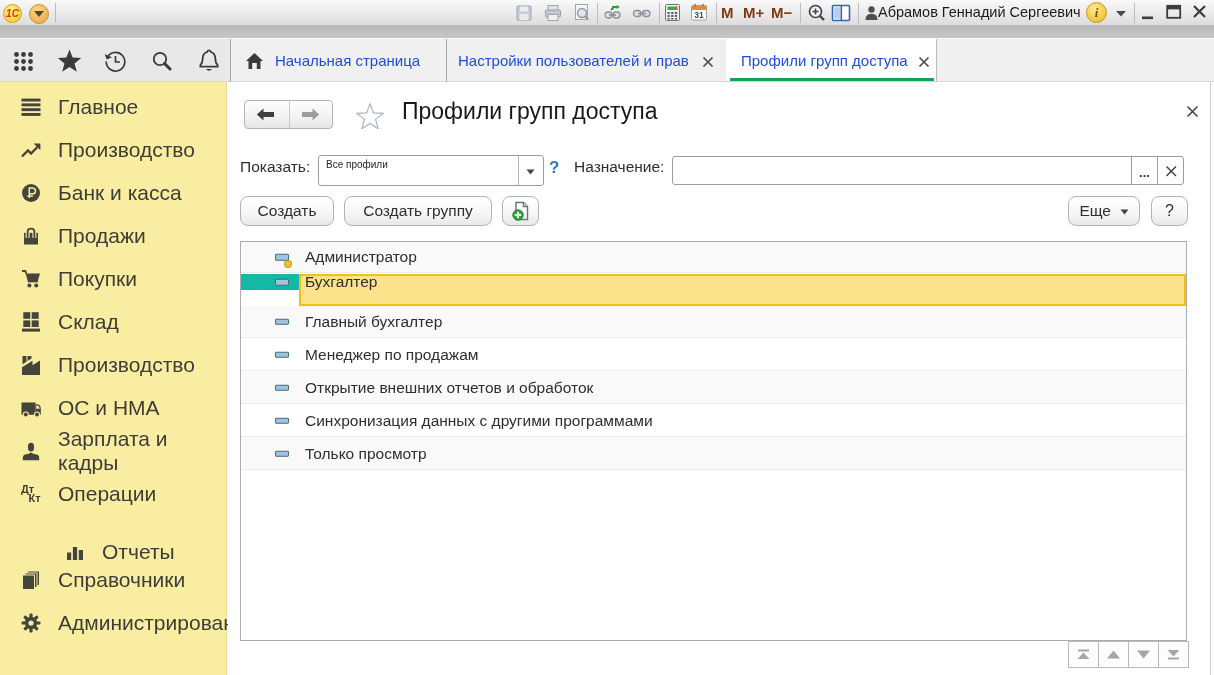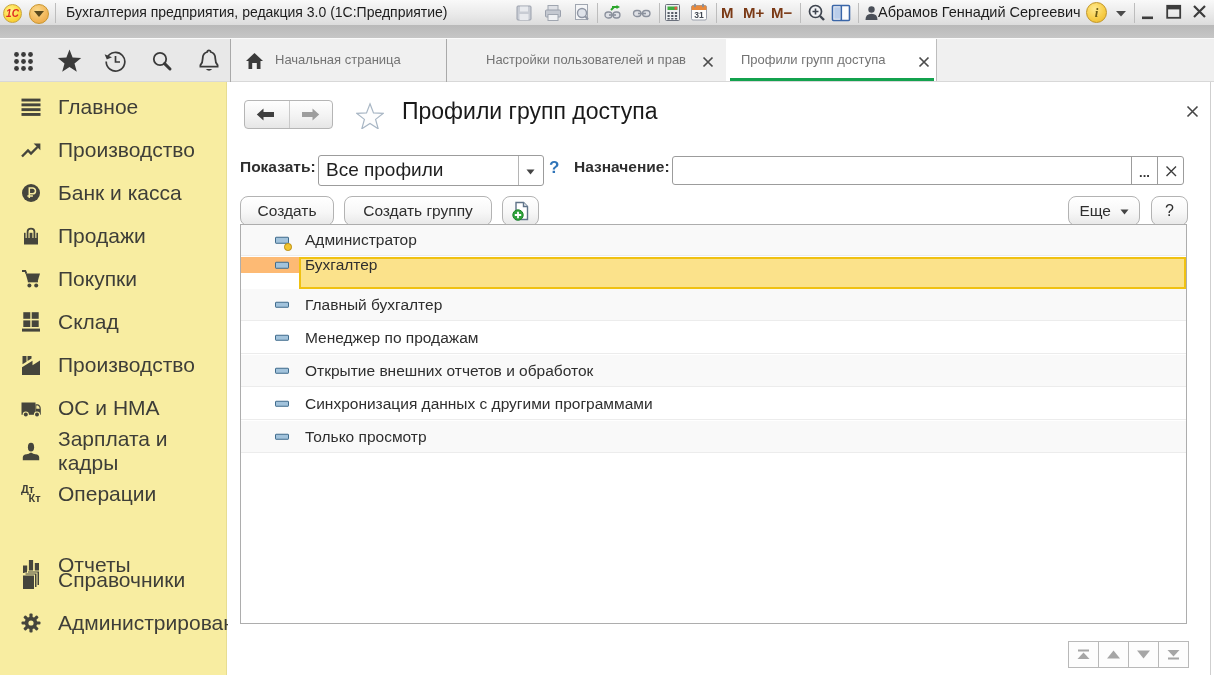--- a/index.html
+++ b/index.html
@@ -266,7 +266,6 @@
       <path d="M1 1 L11 1 L6 7 Z" fill="#5a4a1e"></path>
     </svg>
   <div class="abs tsep" style="left:55px;"></div>
-  <div class="abs" id="apptitle">Бухгалтерия предприятия, редакция 3.0  (1С:Предприятие)</div>
 
   <svg class="abs" style="left:515px; top:4px;" width="18" height="18" viewBox="0 0 18 18">
     <rect x="2" y="2" width="14" height="14" rx="1" fill="#c8ccd4" stroke="#9aa0ac"></rect>

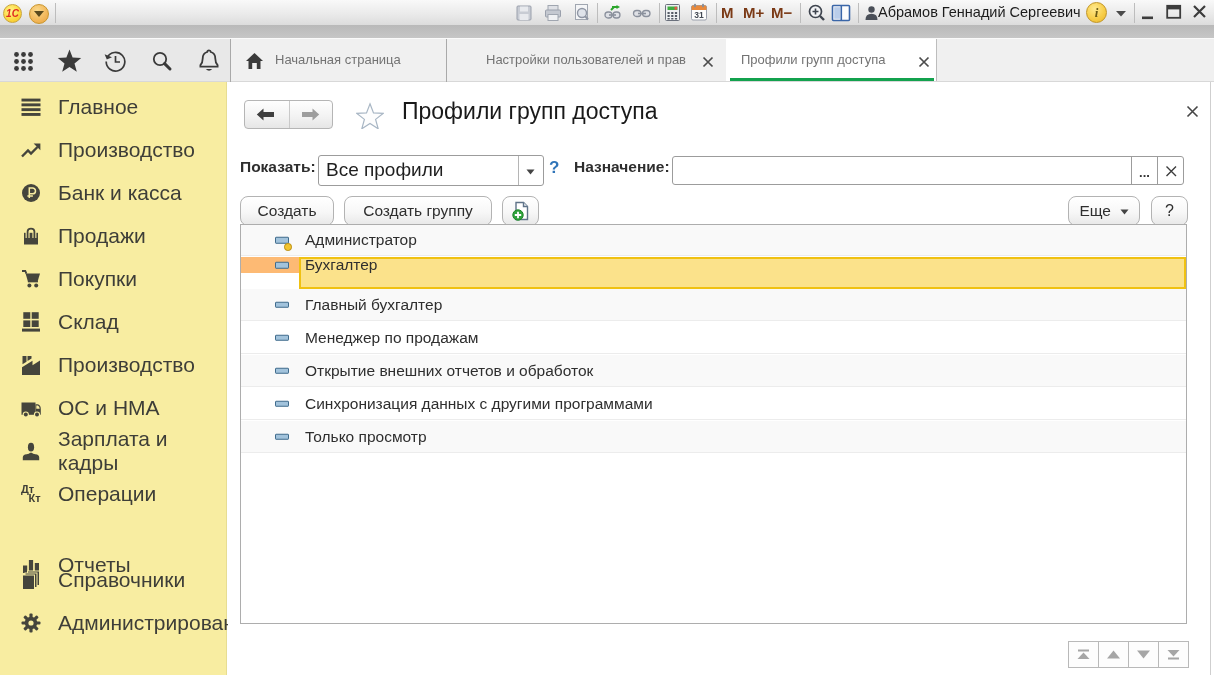--- a/index.html
+++ b/index.html
@@ -19,7 +19,7 @@
   
   #tabbar { left:0; top:38px; width:1214px; height:44px; background:#f0f0f0;
     border-top:1px solid #fafafa; border-bottom:1px solid #d8d8d8; }
-  .tab { position:absolute; top:0; height:43px; font-size:13px; color:#737373; }
+  .tab { position:absolute; top:0; height:43px; font-size:15px; color:#1d4ed8; }
   .tabsep { position:absolute; top:0; width:1px; height:43px; background:#a9a9a9; }
   #tab3 { background:#ffffff; }
   #greenline { left:730px; top:78px; width:204px; height:3px; background:#13a24e; }

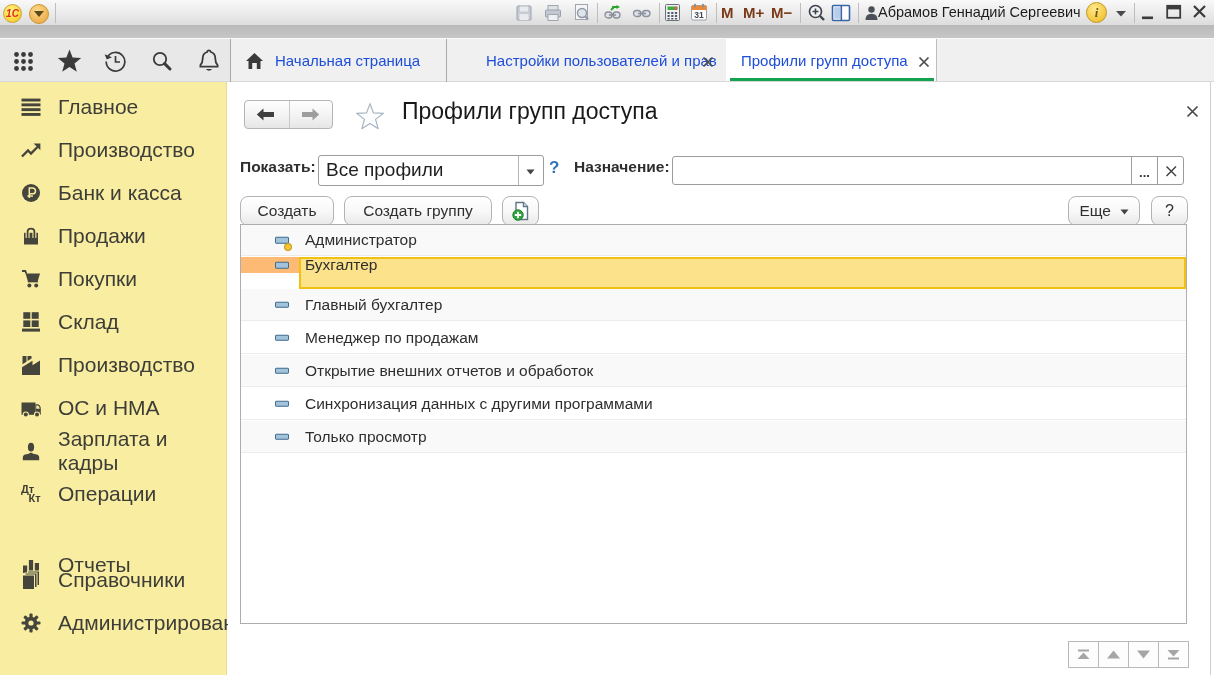--- a/index.html
+++ b/index.html
@@ -109,7 +109,7 @@
   </svg>
   <div class="abs tab" style="left:275px; top:52px;">Начальная страница</div>
   <div class="abs tabsep" style="left:446px; top:39px;"></div>
-  <div class="abs tab" style="left:458px; top:52px;margin-left:28px;">Настройки пользователей и прав</div>
+  <div class="abs tab" style="left:458px; top:52px;">Настройки пользователей и прав</div>
   <svg class="abs" style="left:702px; top:56px;" width="12" height="12">
       <path d="M1.5 1.5 L10.5 10.5 M10.5 1.5 L1.5 10.5" stroke="#4c4c4c" stroke-width="1.7"></path>
     </svg>

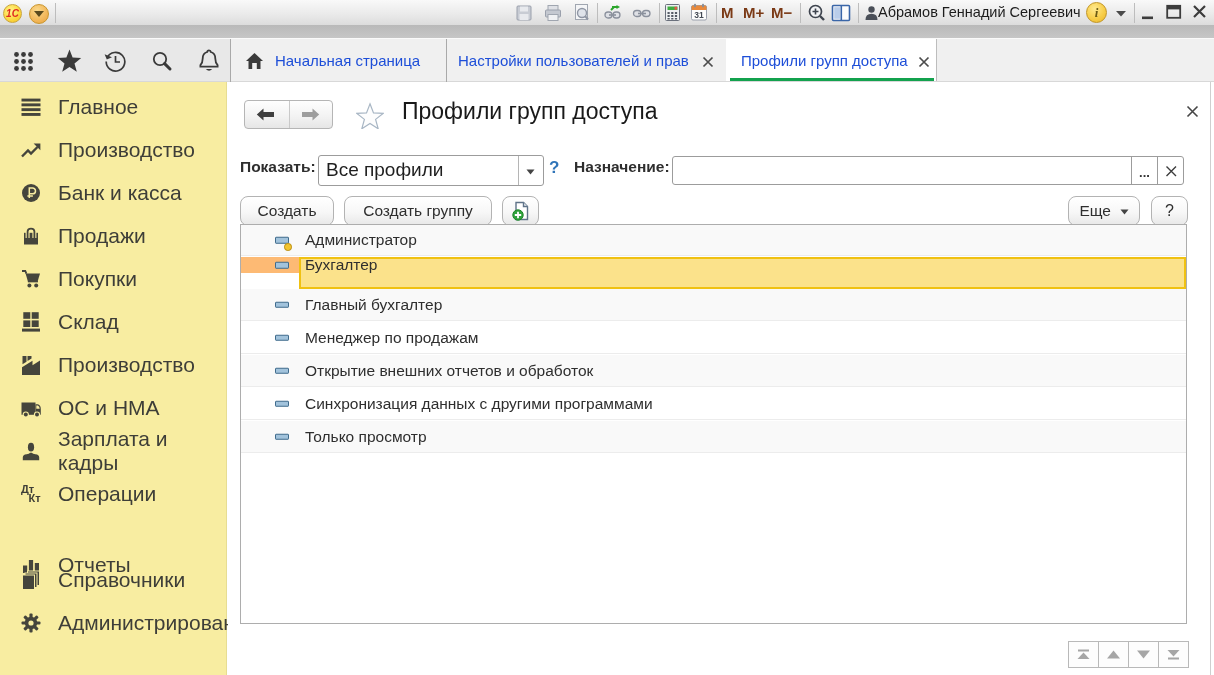--- a/index.html
+++ b/index.html
@@ -42,7 +42,7 @@
   #pagetitle { left:402px; top:98px; font-size:23px; color:#191919; }
 
   
-  .lbl { font-size:15.5px; color:#2e2e2e;font-weight:bold; }
+  .lbl { font-size:15.5px; color:#2e2e2e; }
   #combo { left:318px; top:155px; width:226px; height:31px; background:#fff; border:1px solid #9c9c9c; border-radius:3px; }
   #combotext { position:absolute; left:7px; top:3px; font-size:19px; color:#1f1f1f; }
   #combobtn { position:absolute; right:0; top:0; width:25px; height:29px; border-left:1px solid #b5b5b5; }

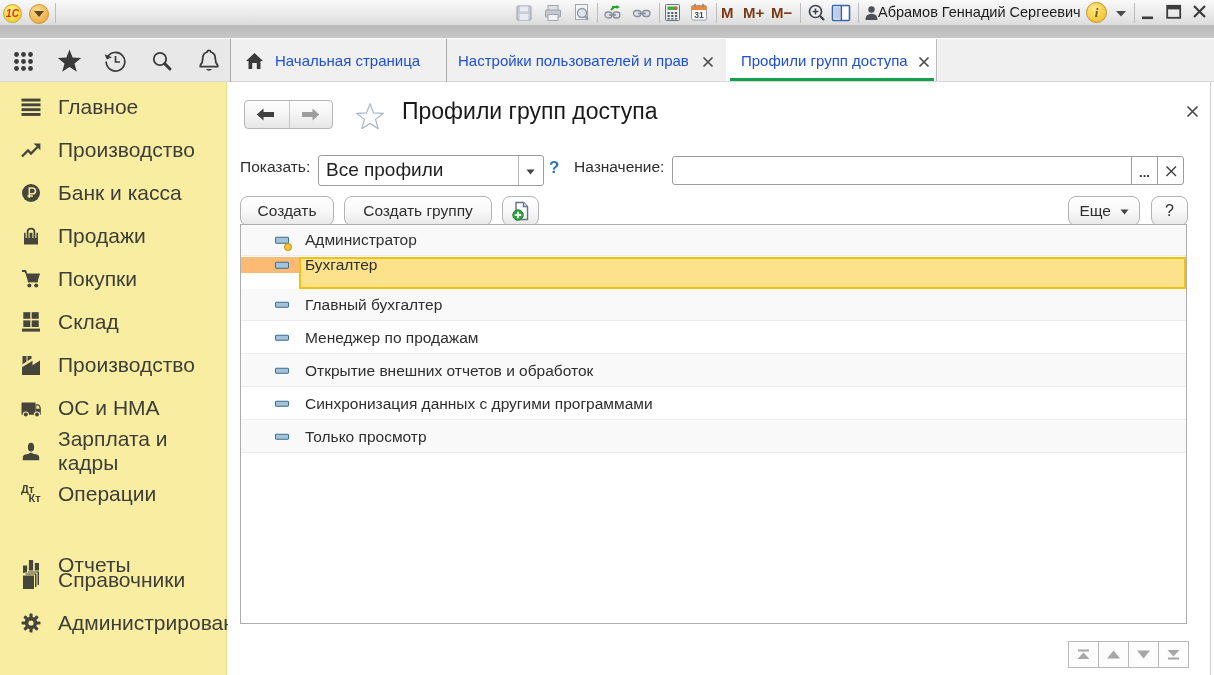--- a/index.html
+++ b/index.html
@@ -44,7 +44,7 @@
   
   .lbl { font-size:15.5px; color:#2e2e2e; }
   #combo { left:318px; top:155px; width:226px; height:31px; background:#fff; border:1px solid #9c9c9c; border-radius:3px; }
-  #combotext { position:absolute; left:7px; top:3px; font-size:19px; color:#1f1f1f; }
+  #combotext { position:absolute; left:7px; top:3px; font-size:10px; color:#1f1f1f; }
   #combobtn { position:absolute; right:0; top:0; width:25px; height:29px; border-left:1px solid #b5b5b5; }
   #inputgrp { left:672px; top:156px; width:512px; height:29px; background:#fff; border:1px solid #9c9c9c; border-radius:3px; }
   .igbtn { position:absolute; top:0; height:27px; border-left:1px solid #9c9c9c; }

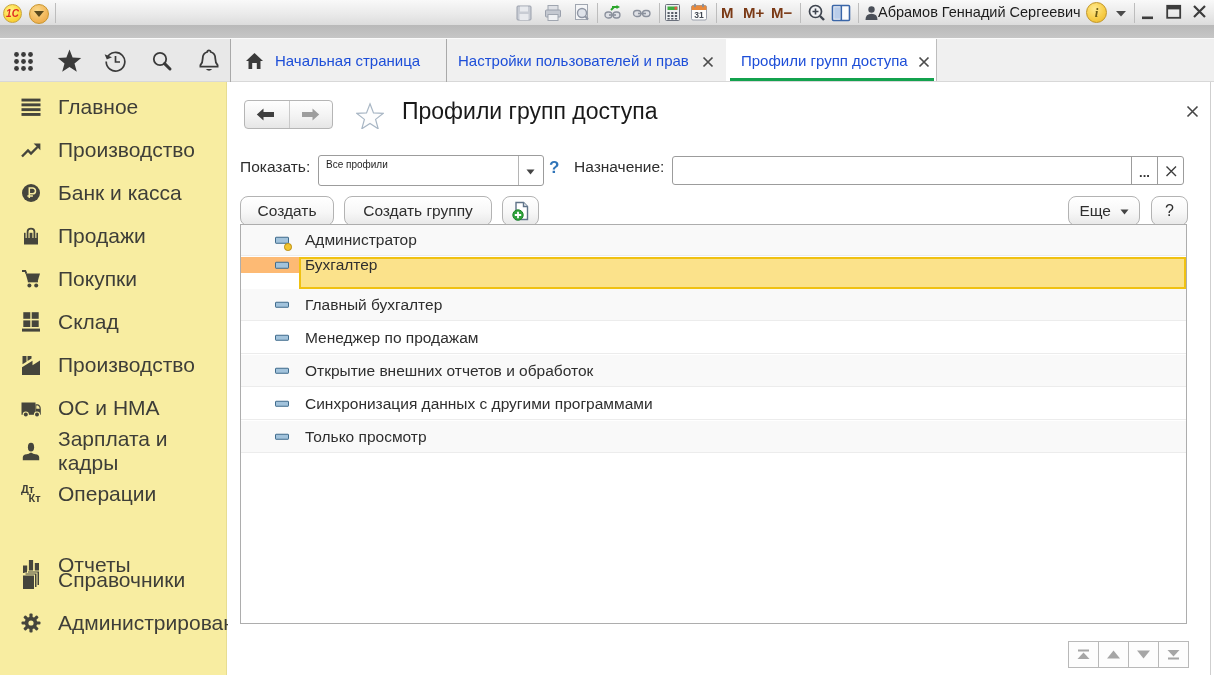--- a/index.html
+++ b/index.html
@@ -55,7 +55,7 @@
      display:flex; align-items:center; justify-content:center; }
 
   
-  #panel { left:240px; top:224px; width:947px; height:400px; border:1px solid #adadad; background:#fff; }
+  #panel { left:240px; top:241px; width:947px; height:400px; border:1px solid #adadad; background:#fff; }
   .row { position:absolute; left:0; width:945px; border-bottom:1px solid #ececec; }
   .rowtext { position:absolute; left:64px; top:50%; transform:translateY(-50%); font-size:15.5px; color:#2e2e2e; }
   .chip { position:absolute; left:34px; width:14px; height:6.5px; background:#a2c3dc; border:1px solid #3f6b8c; border-radius:1px; top:50%; transform:translateY(-50%); }

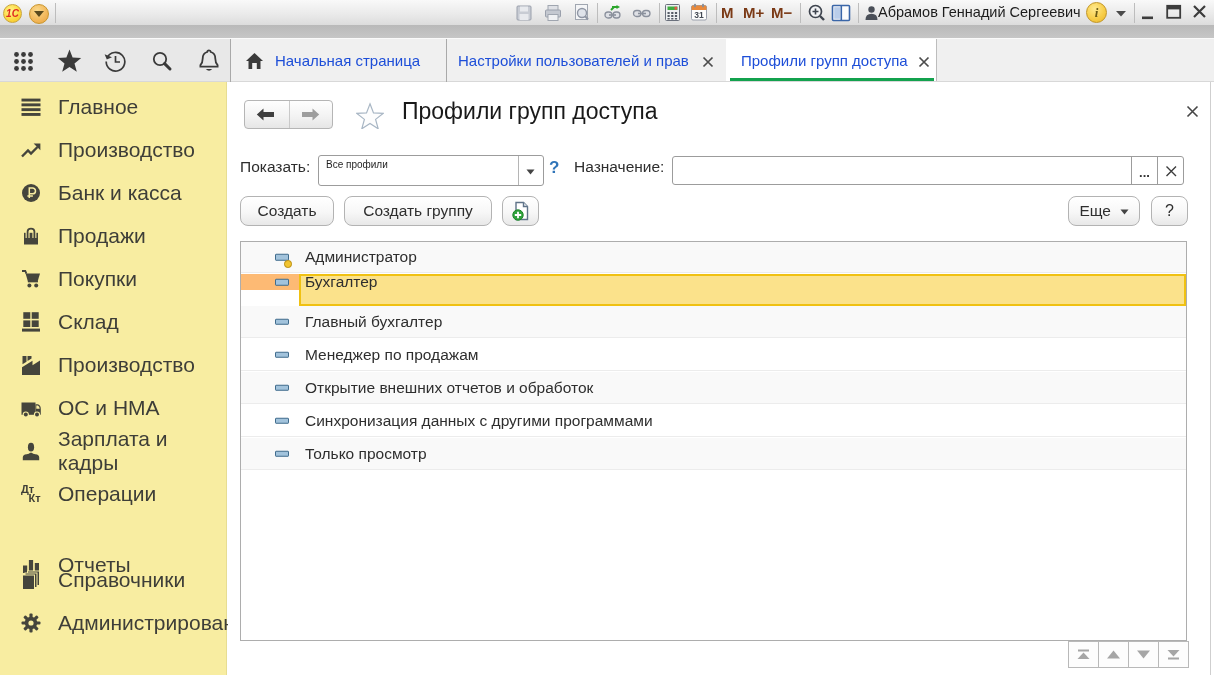--- a/index.html
+++ b/index.html
@@ -416,7 +416,7 @@
       <div style="position:absolute; left:43px; top:18px; width:7.5px; height:7.5px; border-radius:50%; background:#f2c430; border:1px solid #b88d12;"></div>
       <div class="rowtext">Администратор</div>
       </div>
-    <div class="row" style="top:32px; height:16px; background:#fdba74; border-bottom:none;">
+    <div class="row" style="top:32px; height:16px; background:#14b8a6; border-bottom:none;">
         <div class="chip"></div>
       <div style="position:absolute; left:58px; top:0; width:887px; height:32px; border:2px solid #f0c112; background:#fbe28b;"></div>
       <div class="rowtext">Бухгалтер</div>

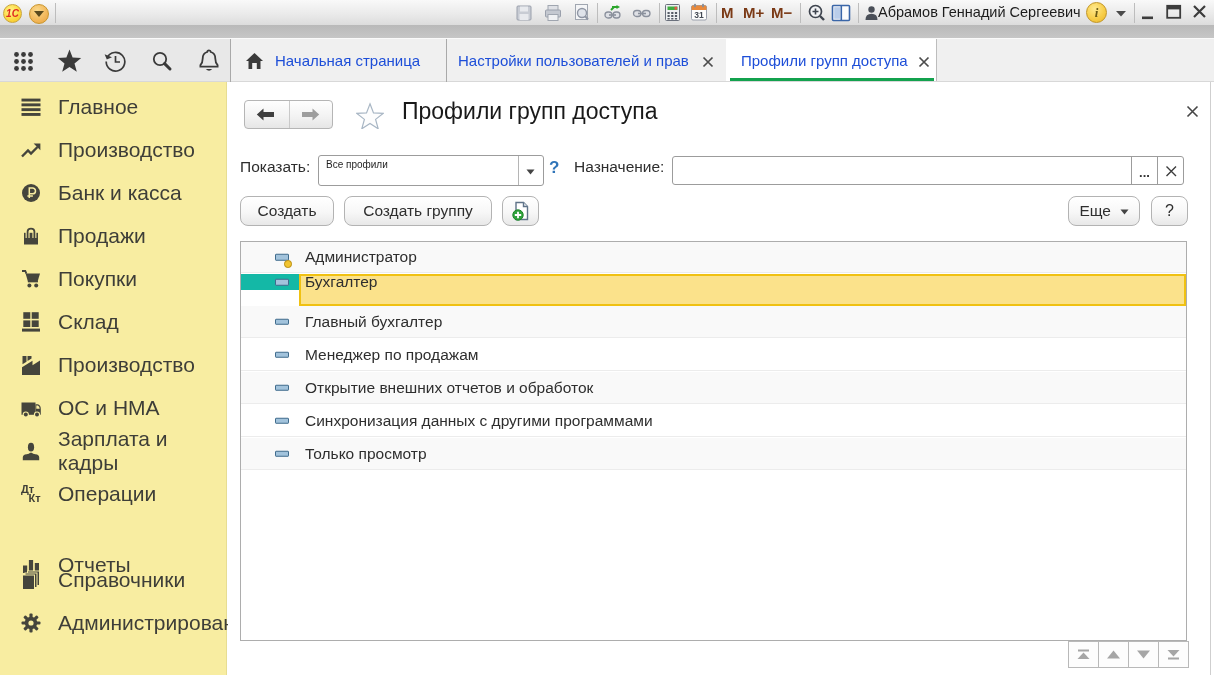--- a/index.html
+++ b/index.html
@@ -215,7 +215,7 @@
       </div>
     <div class="sbtext">Операции</div>
     </div>
-  <div class="sbitem" style="top:543px;">
+  <div class="sbitem" style="top:530px;margin-left:44px;">
       <svg class="sbicon" viewBox="0 0 20 20">
         <g fill="#45453c">
     <rect x="2" y="10.5" width="4.2" height="7.5"></rect>

